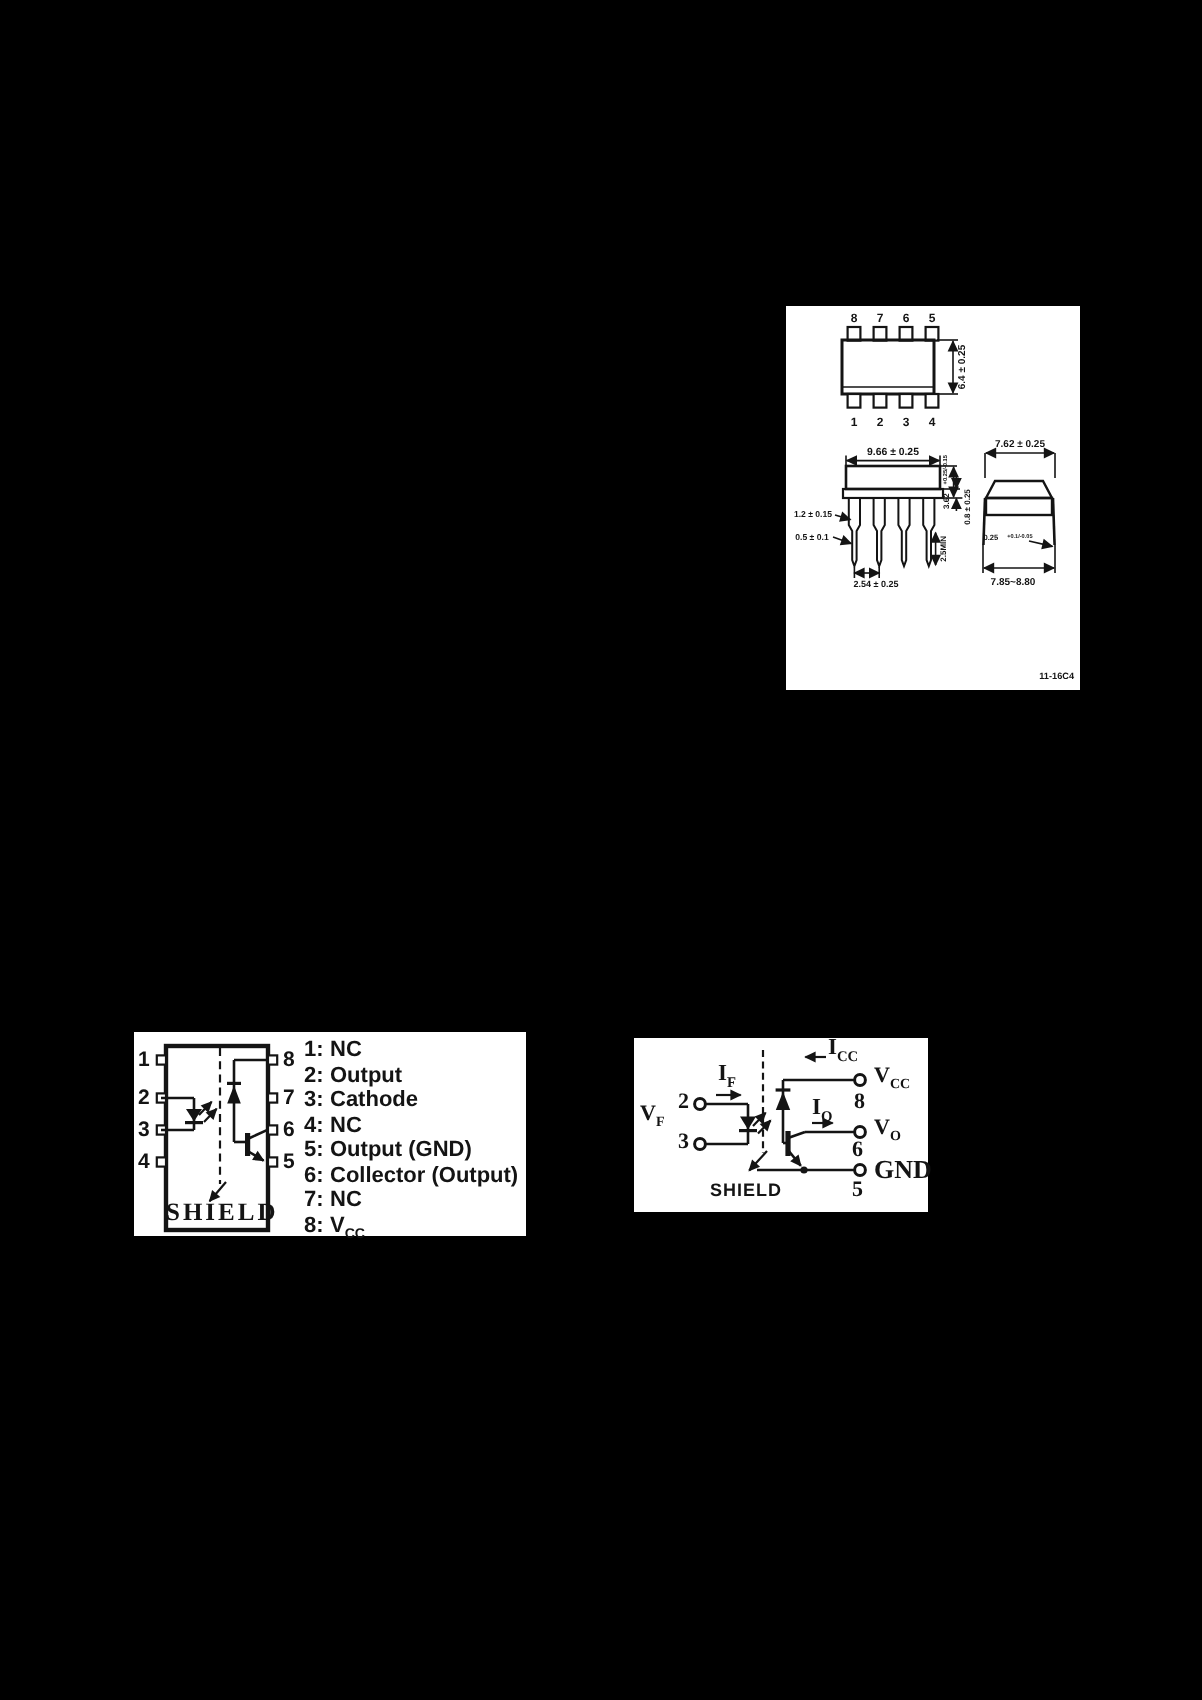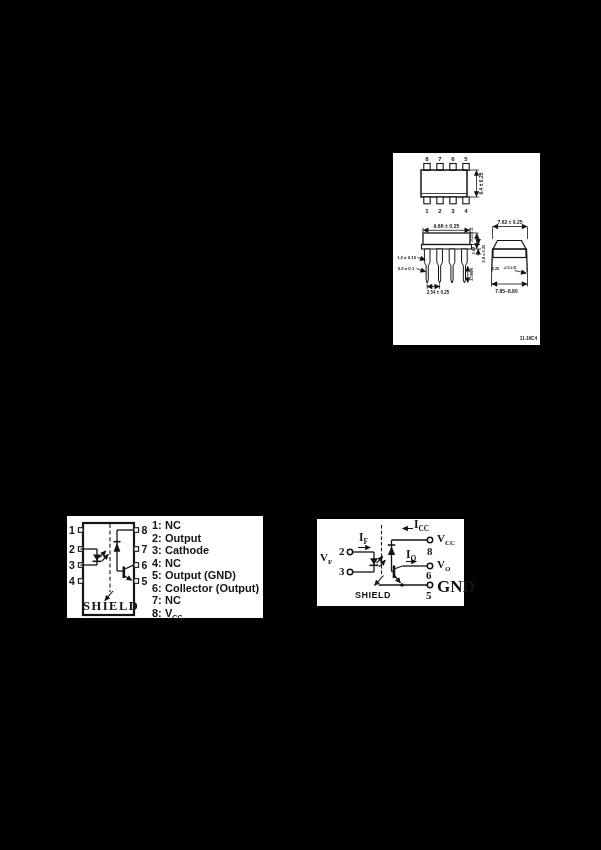--- a/index.html
+++ b/index.html
@@ -288,7 +288,7 @@
   <span class="lb serif" style="left:89px;top:30px;font-size:11.5px;"><span>I</span><span class="sb">O</span></span>
   <span class="lb serif" style="left:120px;top:40px;"><span>V</span><span class="sb">O</span></span>
   <span class="lb num" style="left:109px;top:51px;">6</span>
-  <span class="lb serif" style="left:120px;top:59px;font-size:17px;">GND</span>
+  <span class="lb serif" style="left:120px;top:59px;font-size:13px;">GND</span>
   <span class="lb num" style="left:109px;top:71px;">5</span>
   <span class="lb shield-sm" style="left:38px;top:72px;">SHIELD</span>
 </div>

